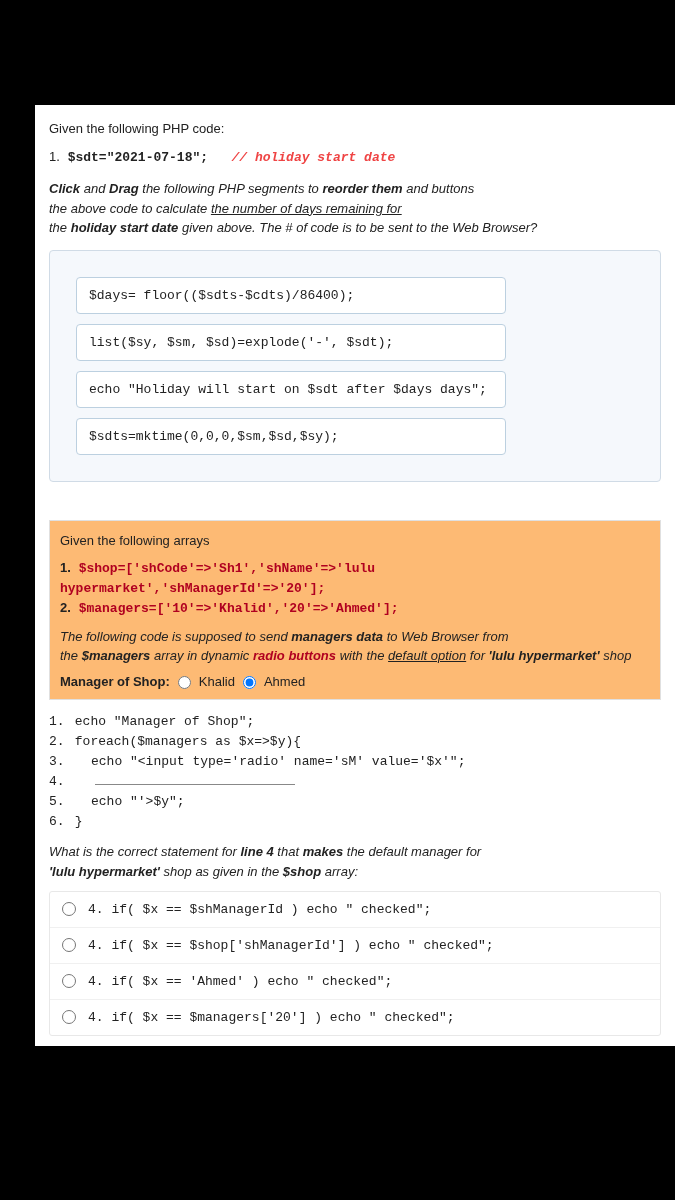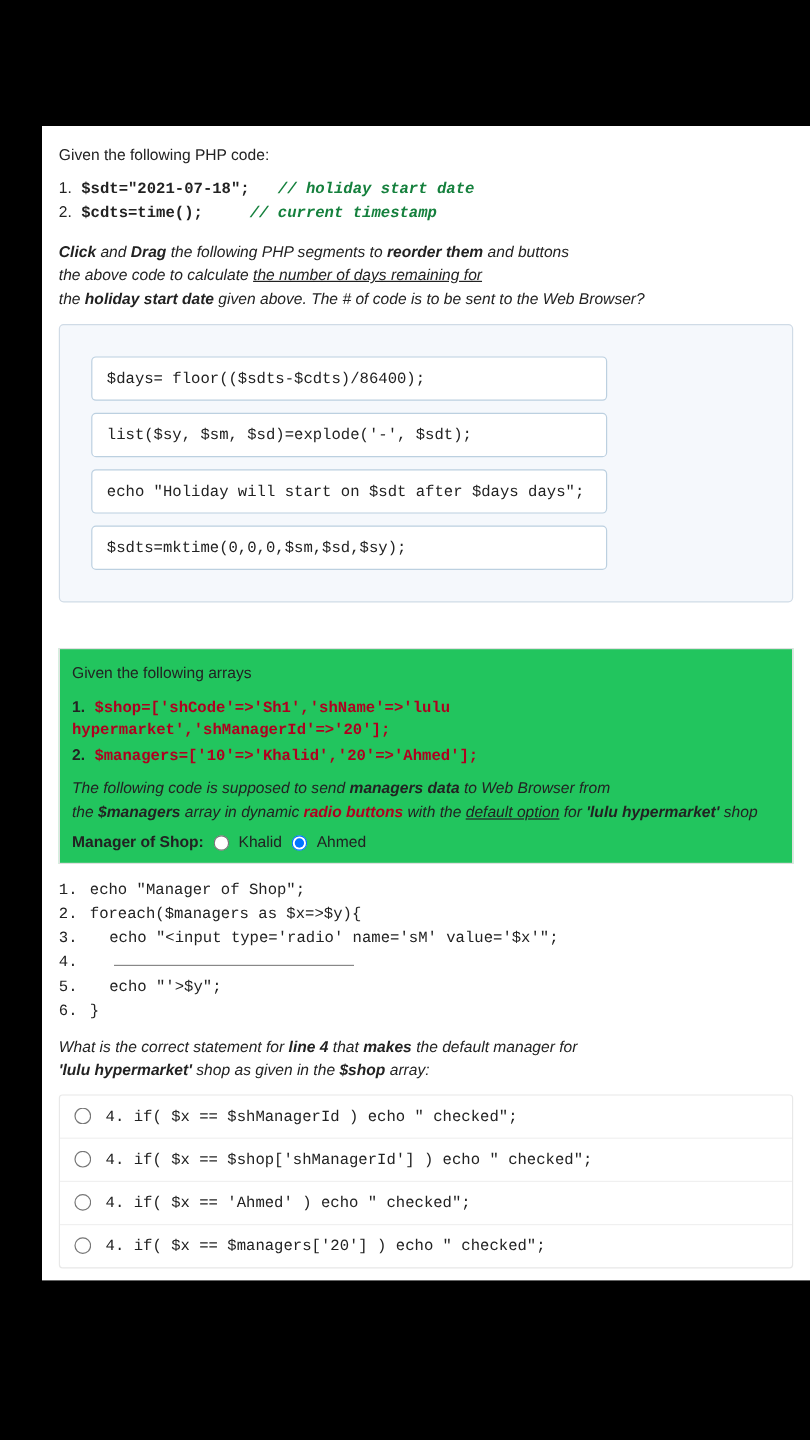--- a/index.html
+++ b/index.html
@@ -26,7 +26,7 @@
   }
   .bold { font-weight: bold; }
   .italic { font-style: italic; }
-  .green-comment { color: #15803d; font-weight: bold; font-style: italic; }
+  .green-comment { color: #ef4444; font-weight: bold; font-style: italic; }
   .underline { text-decoration: underline; }
   .code-red { color: #b00020; font-family: "Courier New", monospace; text-align: center; }
   .code-dark { color: #222; font-family: "Courier New", monospace; }

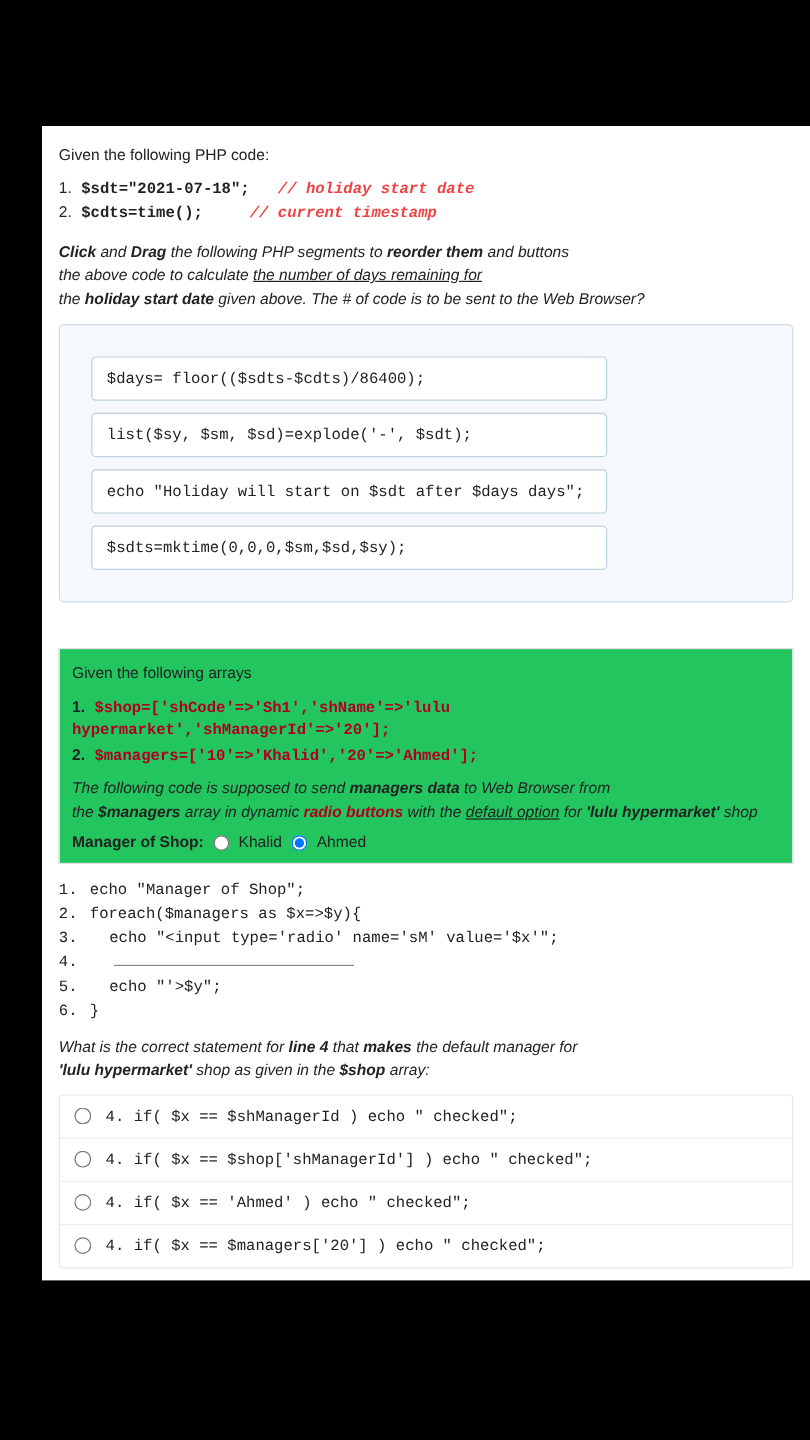--- a/index.html
+++ b/index.html
@@ -118,11 +118,6 @@
     <span class="sans">1.</span>
     <span class="bold code-dark">$sdt="2021-07-18";</span>&nbsp;&nbsp;
     <span class="green-comment">// holiday start date</span>
-  </div>
-  <div class="code-line">
-    <span class="sans">2.</span>
-    <span class="bold code-dark">$cdts=time();</span>&nbsp;&nbsp;&nbsp;&nbsp;
-    <span class="green-comment">// current timestamp</span>
   </div>
 
   <div style="height:12px"></div>

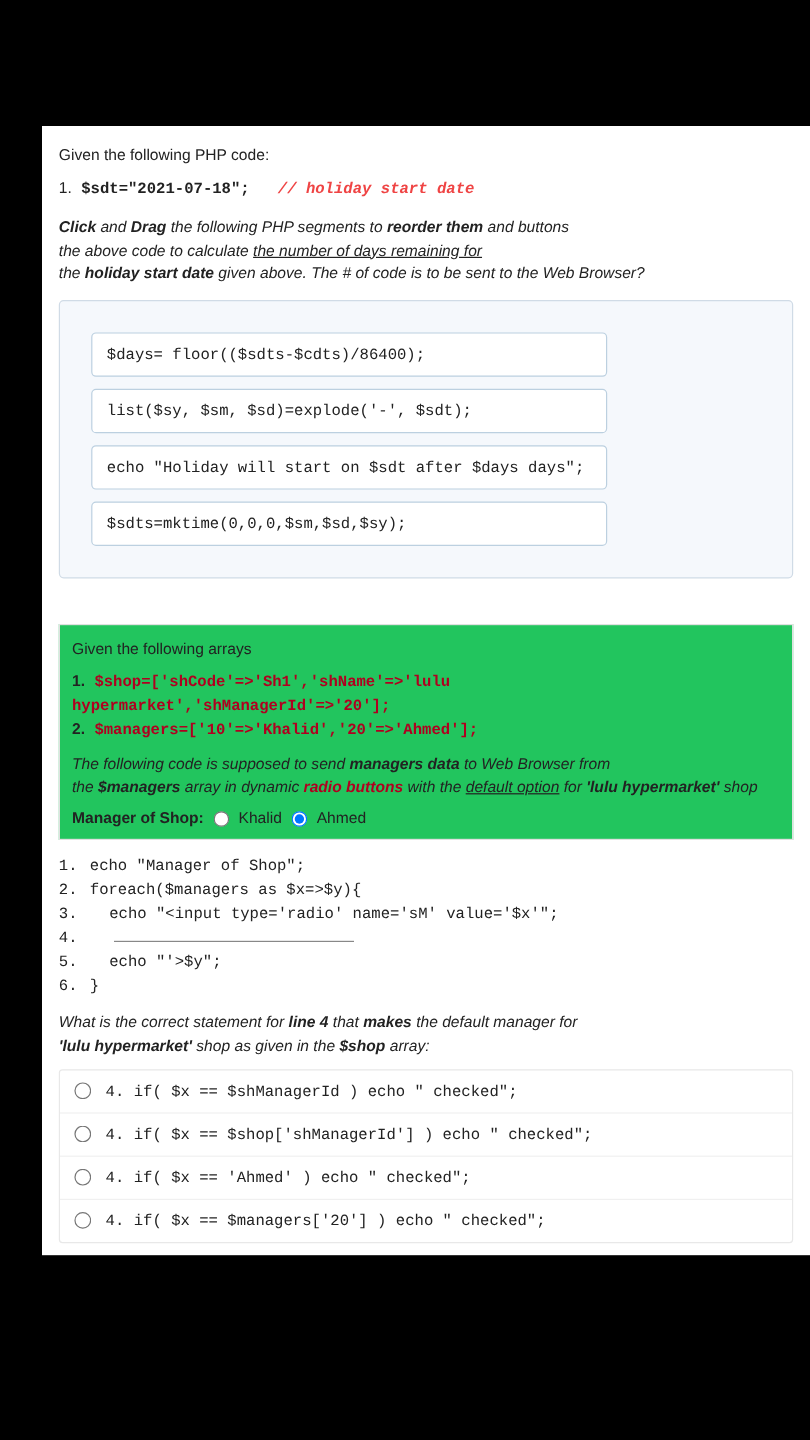--- a/index.html
+++ b/index.html
@@ -56,7 +56,7 @@
 
   .q2-box {
     border: 1px solid #e0e0e0;
-    background: #22c55e;
+    background: #fdba74;
     padding: 10px 12px 10px 10px;
     margin-bottom: 12px;
   }

